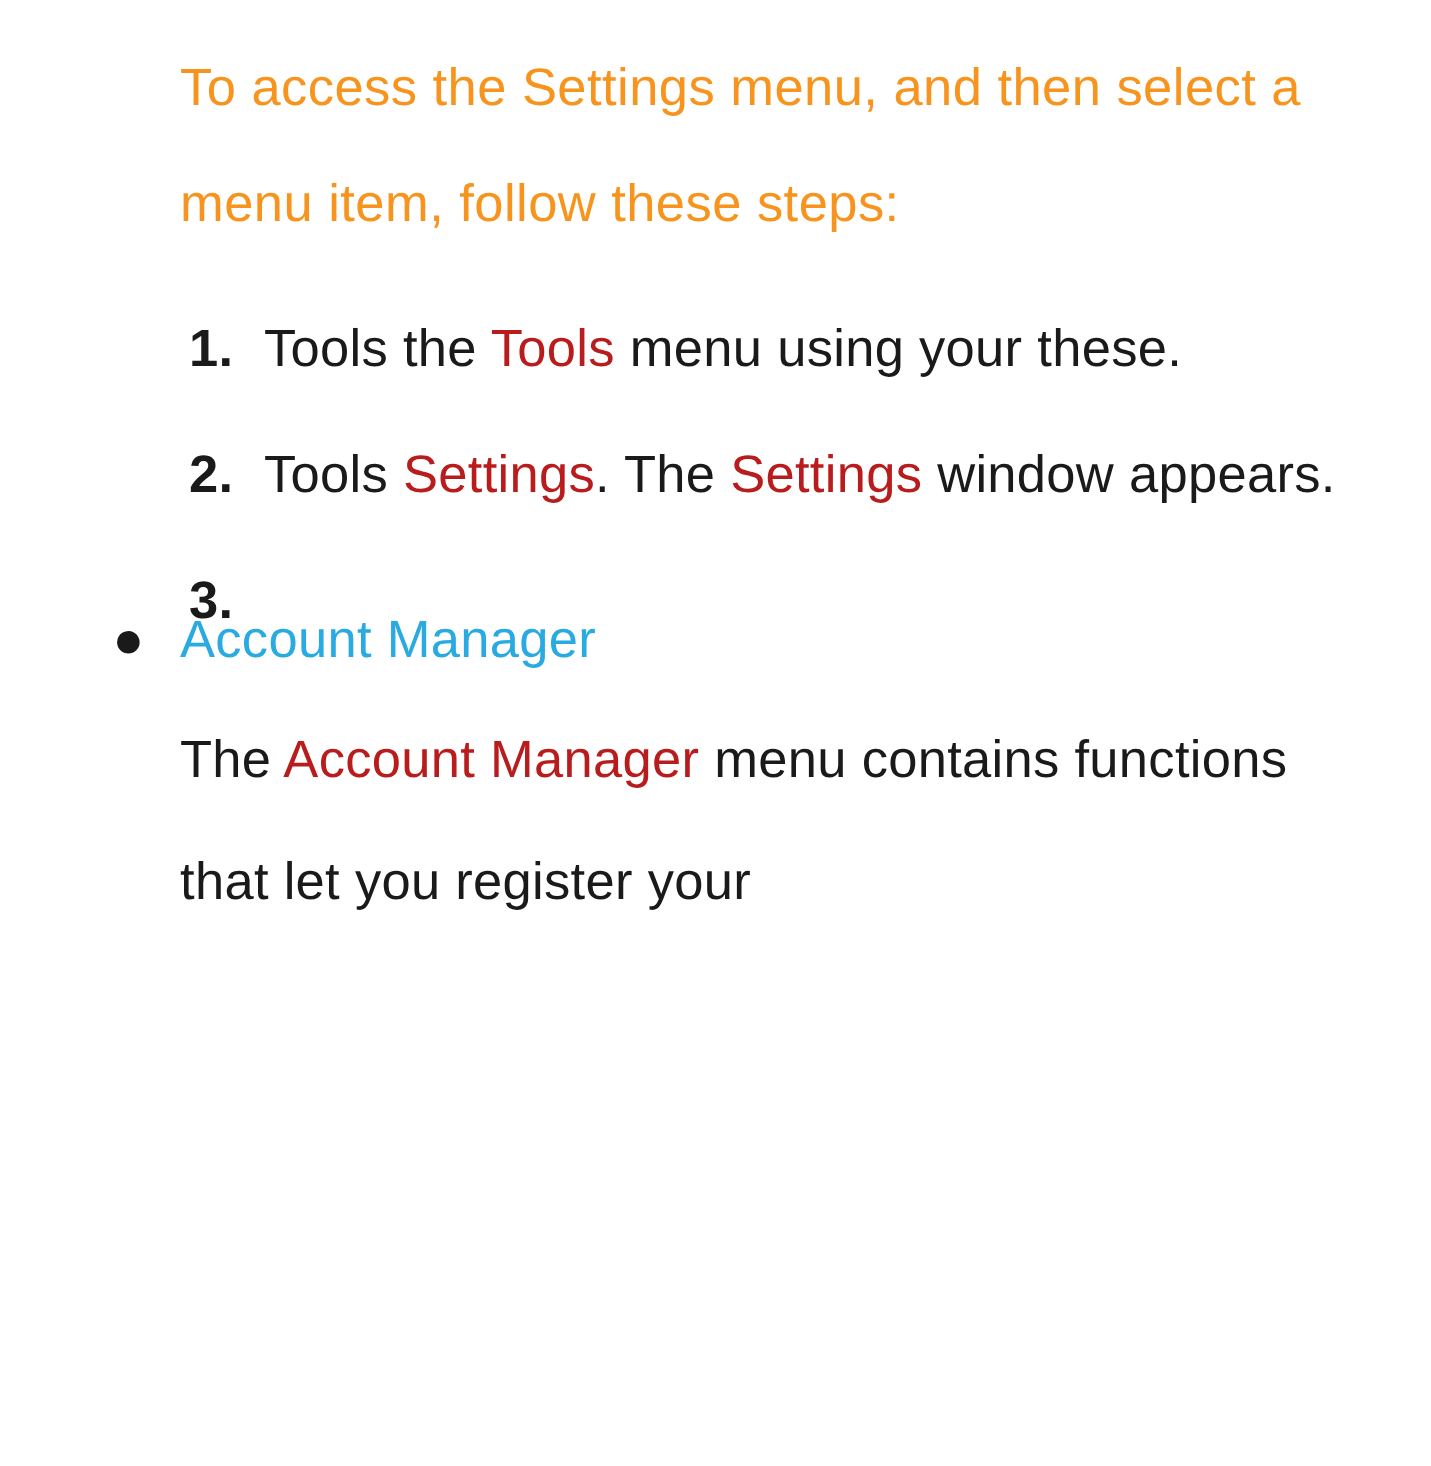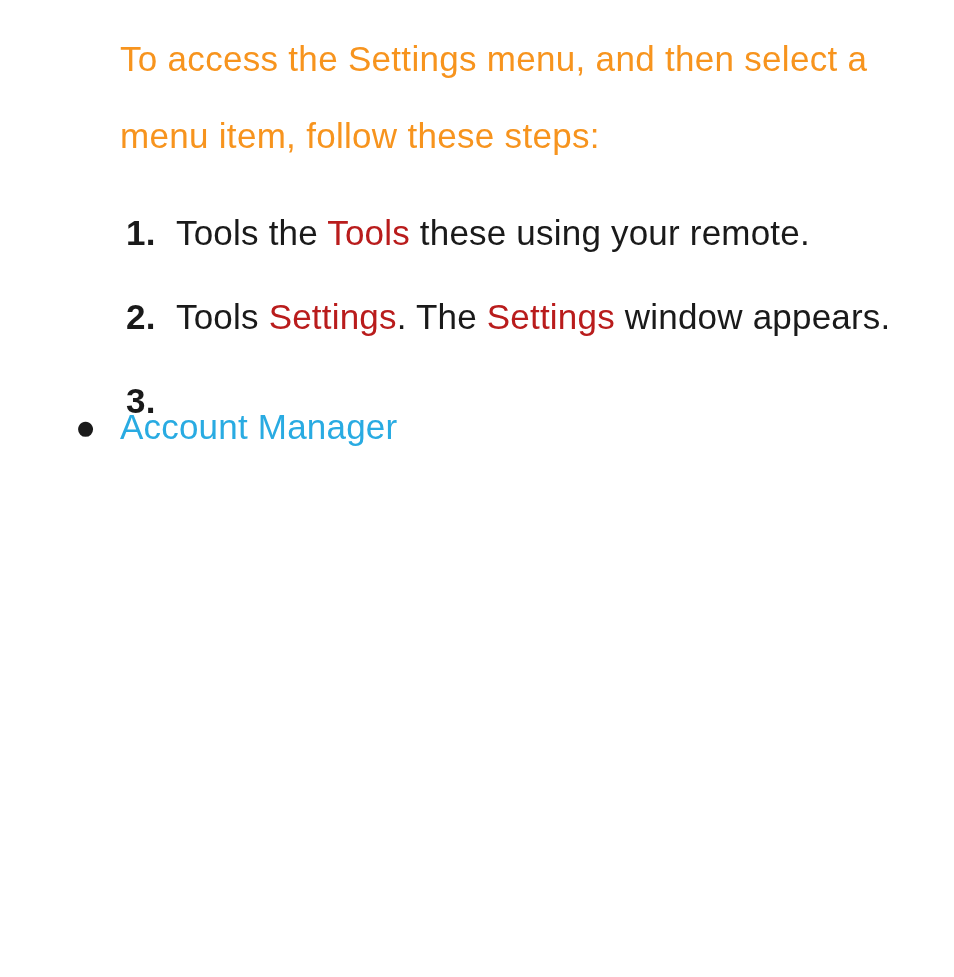--- a/index.html
+++ b/index.html
@@ -85,7 +85,7 @@
   <ol class="step-list">
     <li class="step-item">
       <span class="step-number">1.</span>
-      <span>Tools the </span><span class="keyword">Tools</span><span> these using your remote.</span><span class="keyword"></span><span></span>
+      <span>Tools the </span><span class="keyword">Tools</span><span> menu using your these.</span><span class="keyword"></span><span></span>
     </li>
     <li class="step-item">
       <span class="step-number">2.</span>

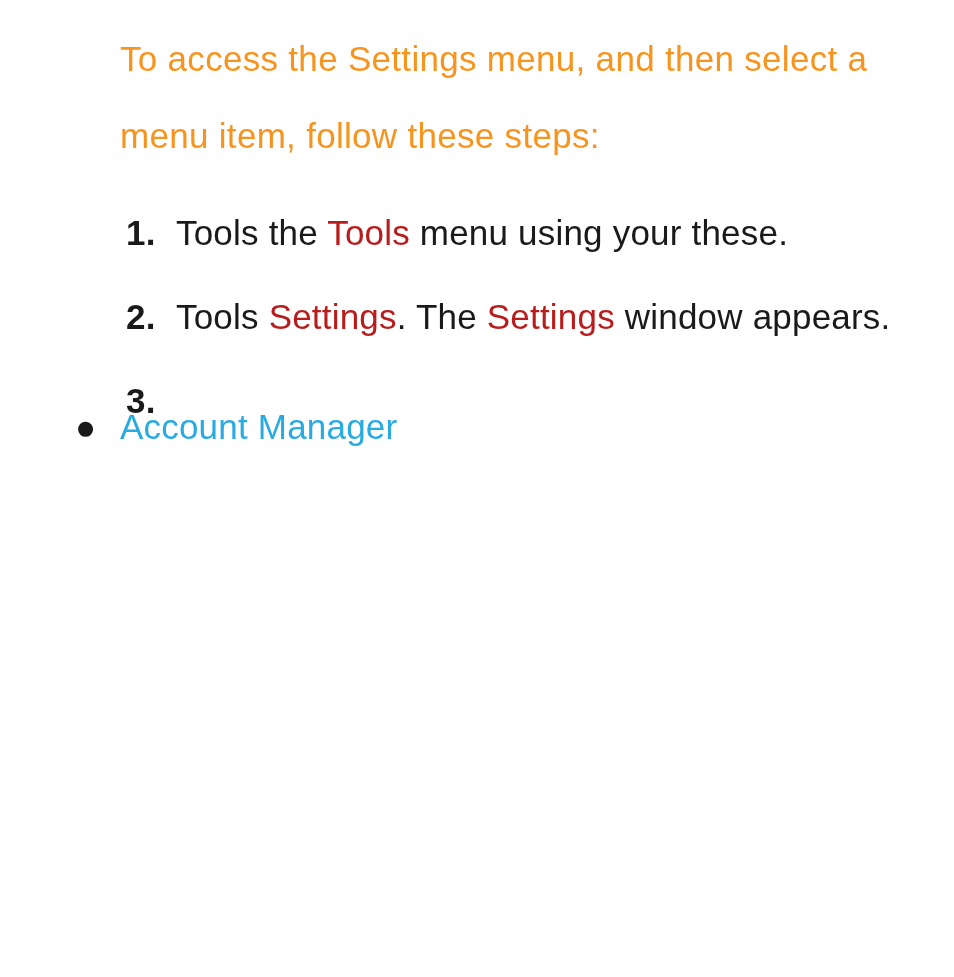--- a/index.html
+++ b/index.html
@@ -102,6 +102,9 @@
       <span class="bullet-marker">●</span>
       <span class="bullet-title">Account Manager</span>
     </div>
+    <div class="bullet-body">
+      <span>The </span><span class="keyword">Account Manager</span><span> menu contains functions that let you register your</span>
+    </div>
   </div>
 </div>
 

